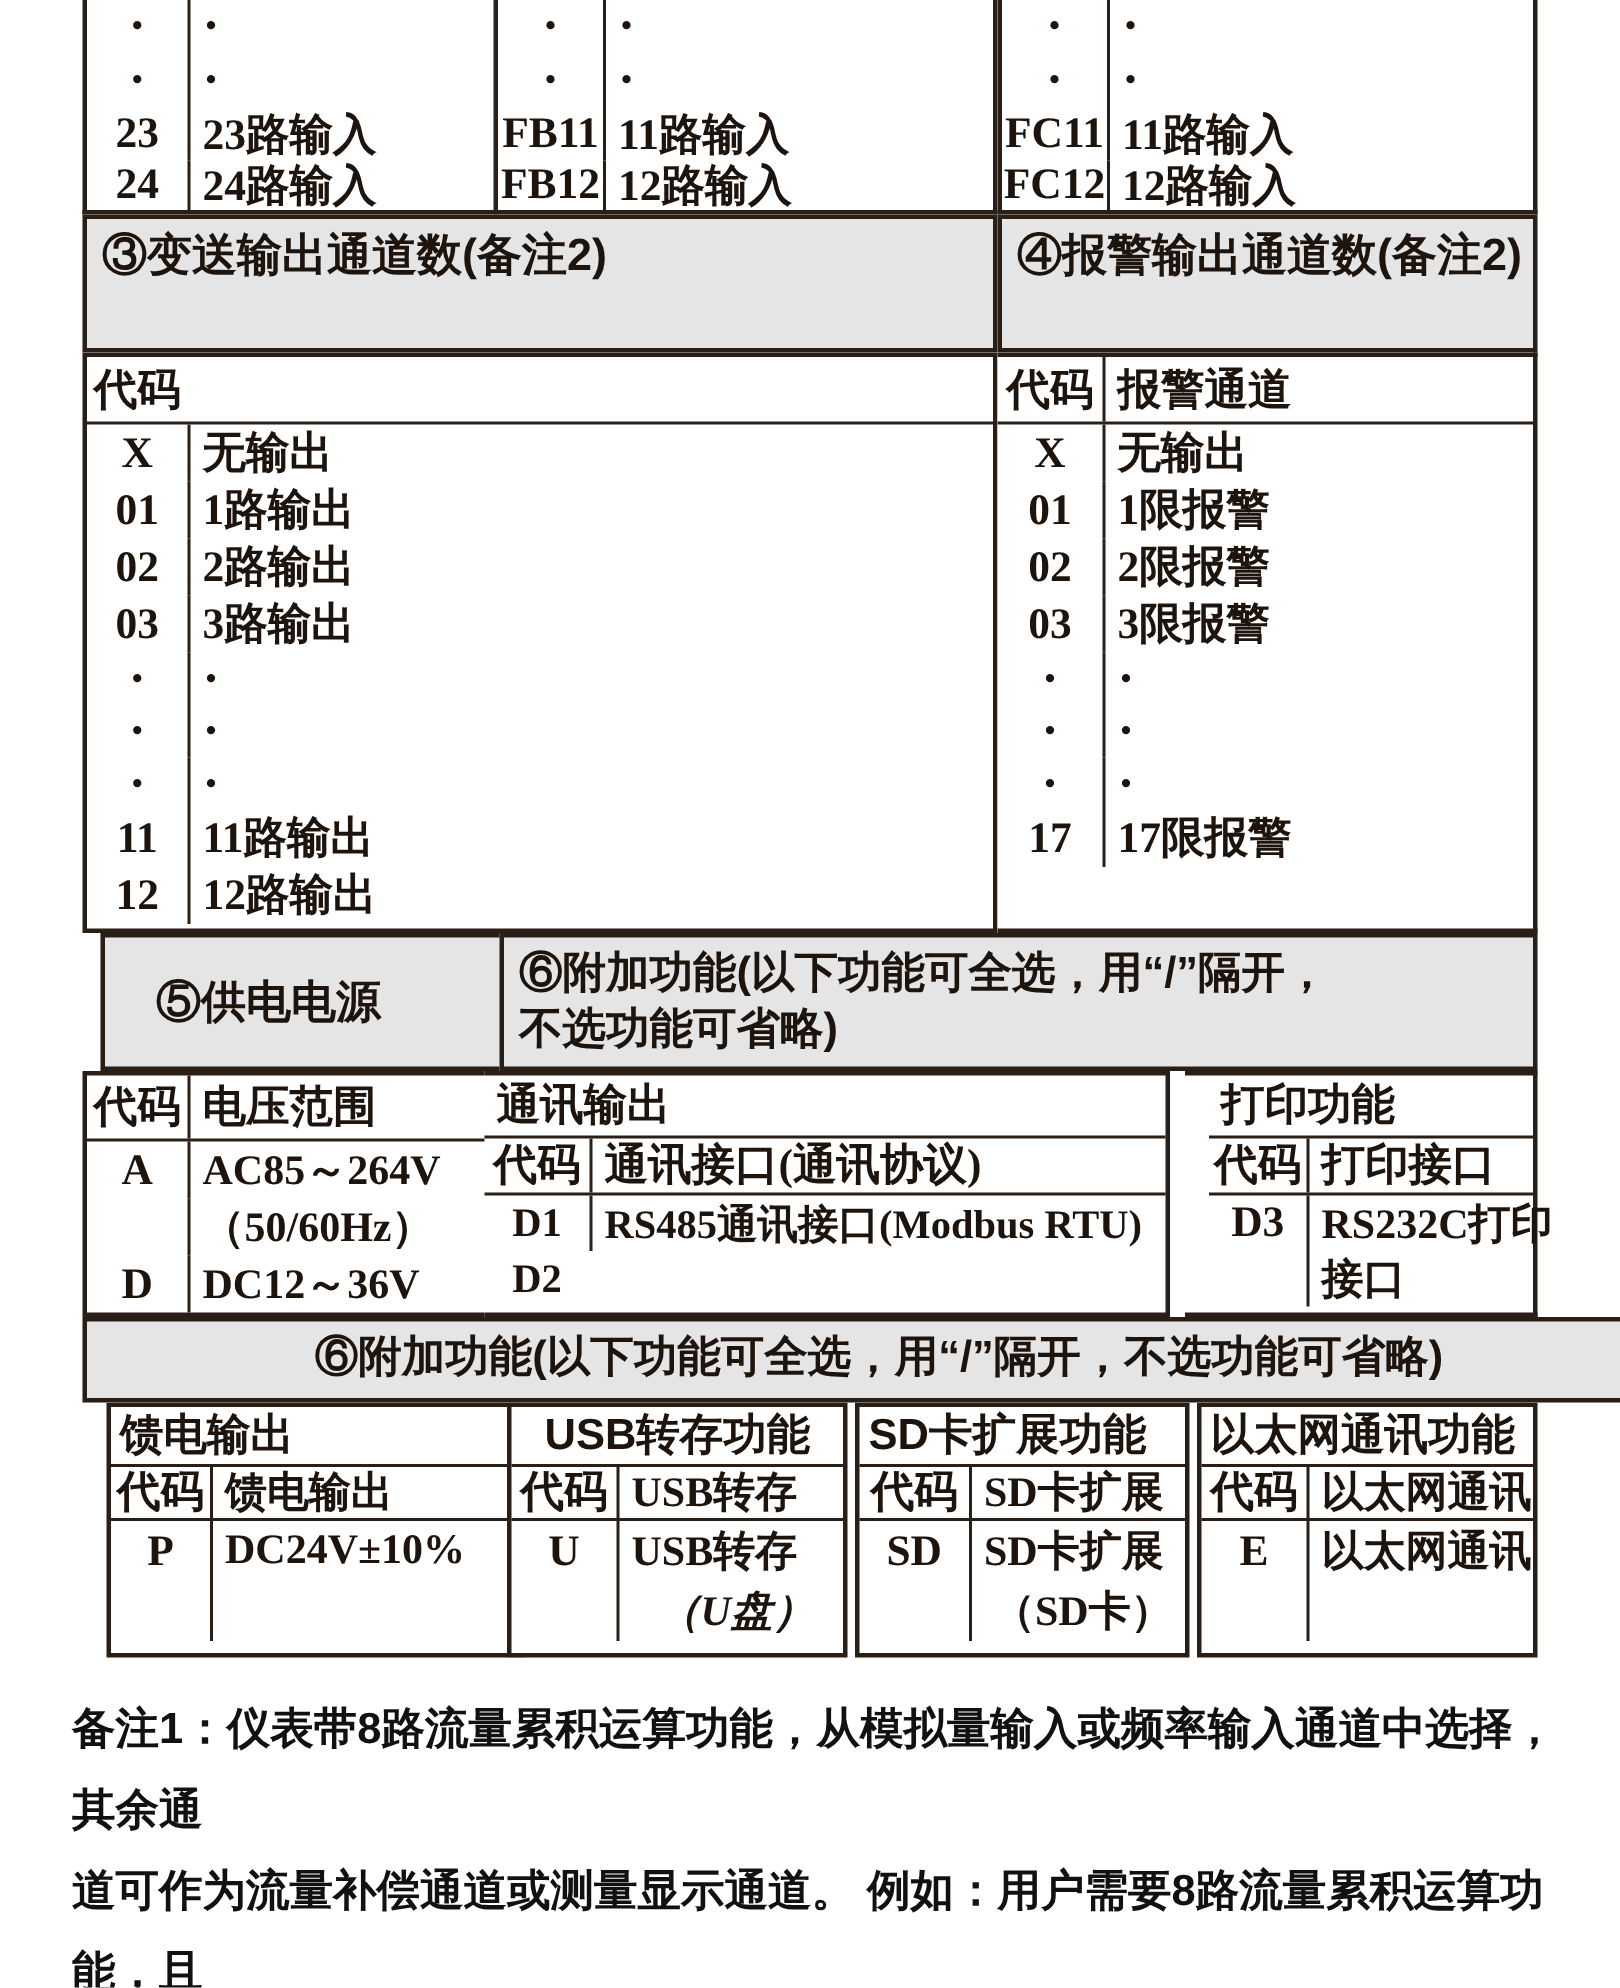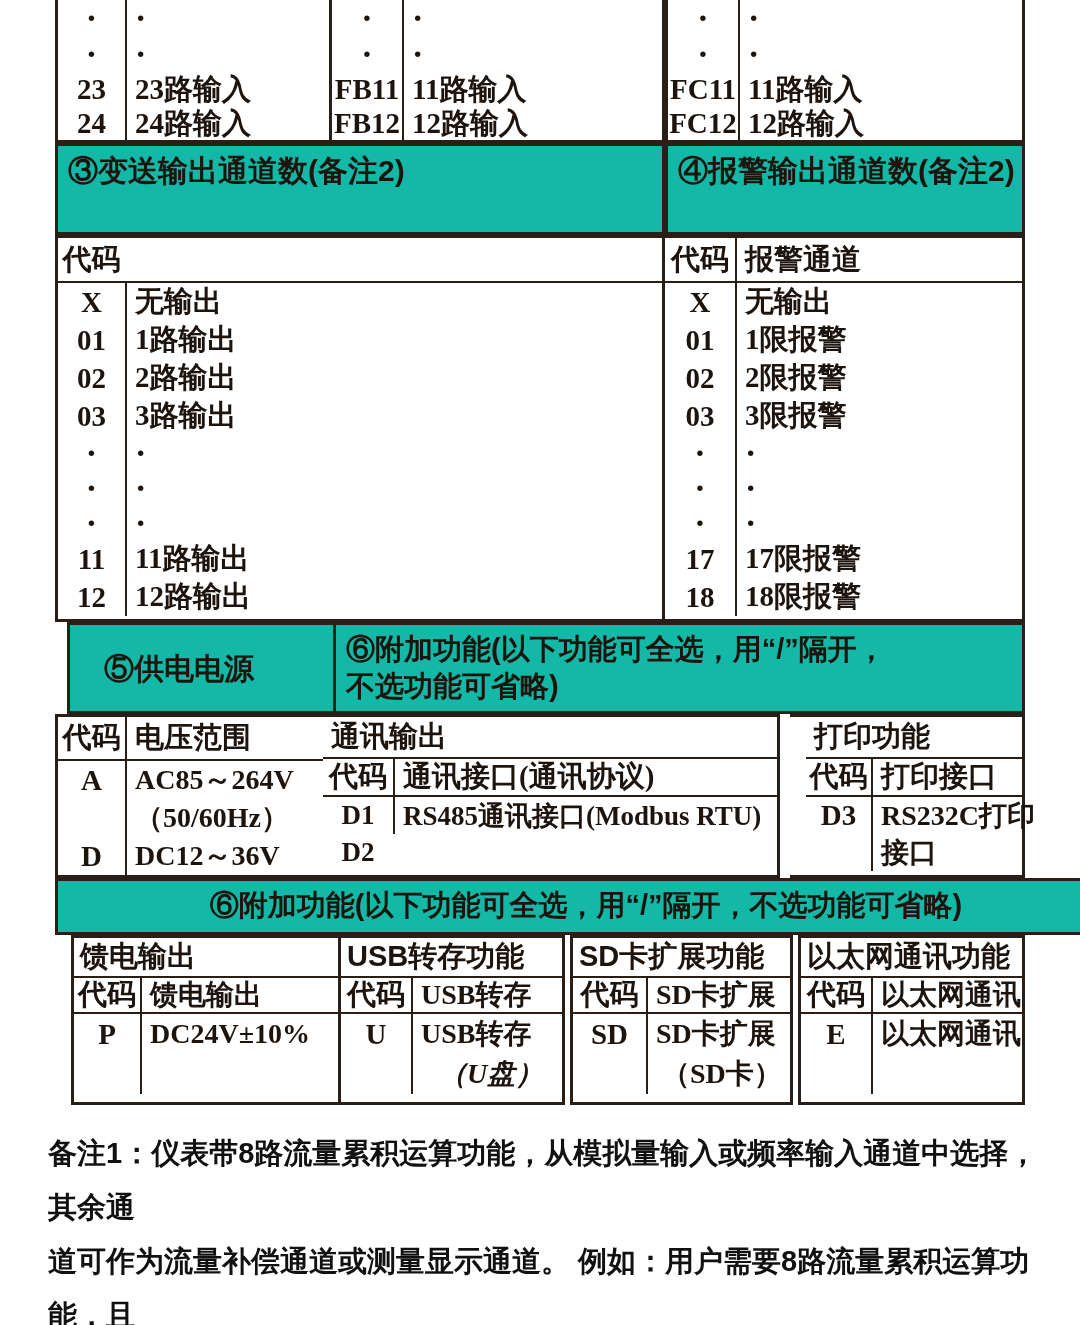--- a/index.html
+++ b/index.html
@@ -9,7 +9,7 @@
   .tbl{position:absolute;box-sizing:border-box;border:3px solid #2a1f17;background:#fff;}
   .noT{border-top:none;}
   .noL{border-left:none;}
-  .band{position:absolute;box-sizing:border-box;border:3px solid #2a1f17;background:#14b8a6;
+  .band{position:absolute;box-sizing:border-box;border:3px solid #2a1f17;background:#e5e5e5;
         font-family:"Liberation Sans",sans-serif;font-weight:bold;font-size:30px;line-height:37px;
         padding:6px 4px 0 10px;}
   .r{display:flex;align-items:center;box-sizing:border-box;}

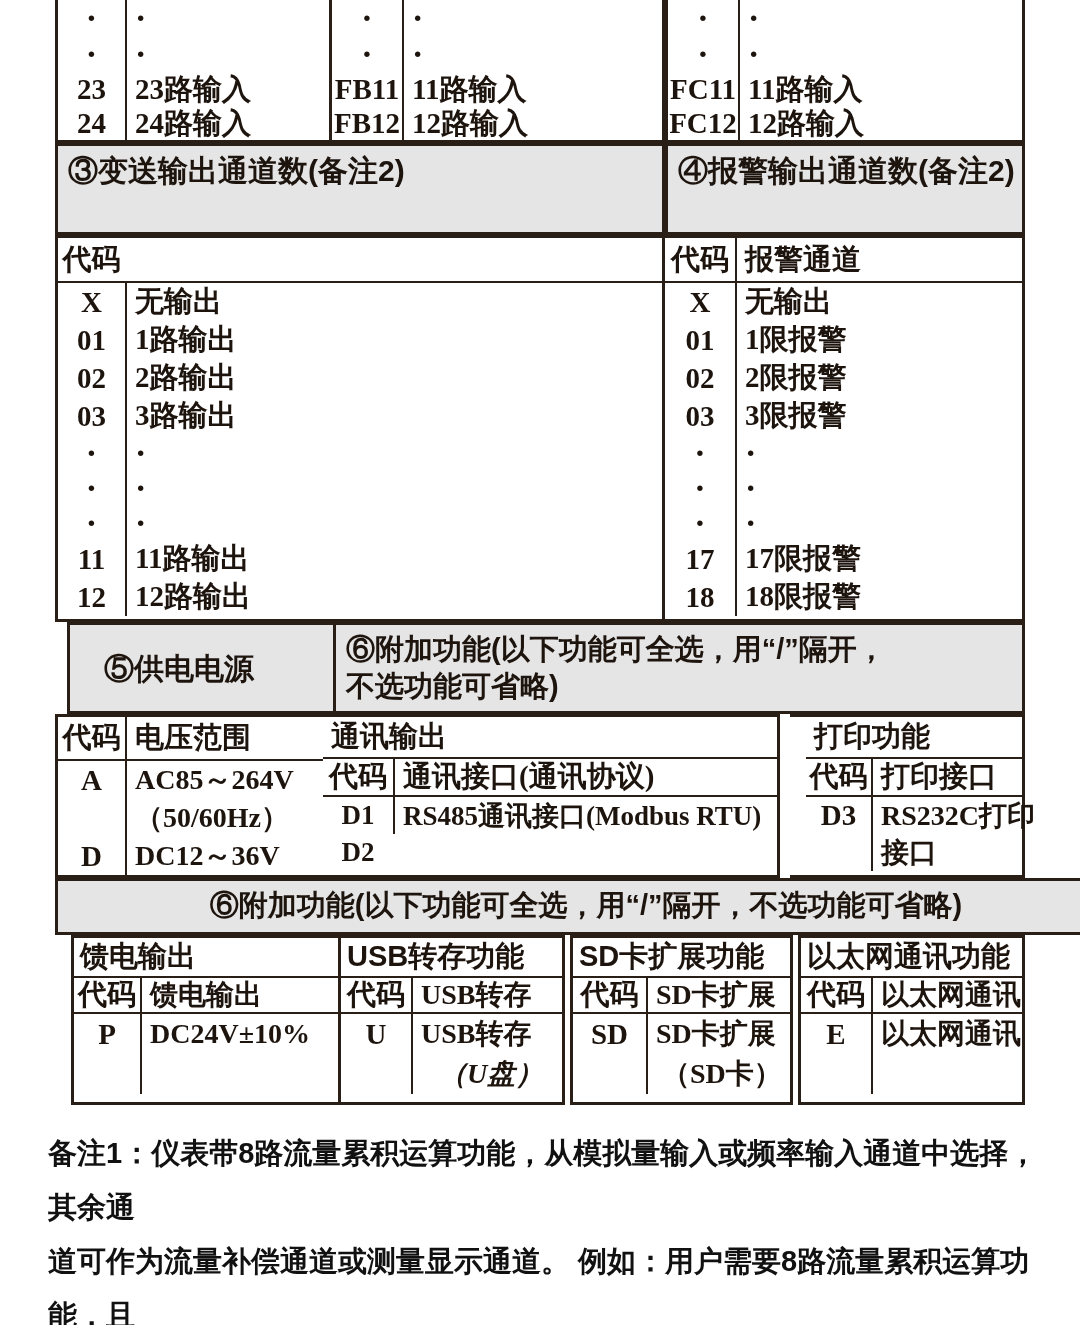--- a/index.html
+++ b/index.html
@@ -180,10 +180,6 @@
           <span class="c">17</span>
           <span class="d">17限报警</span>
         </div>
-    <div class="r h38">
-          <span class="c">18</span>
-          <span class="d">18限报警</span>
-        </div>
   </div>
 
   <div class="band vcenter" style="left:12px;top:622px;width:278px;height:92px;padding-top:0;padding-left:34px;">

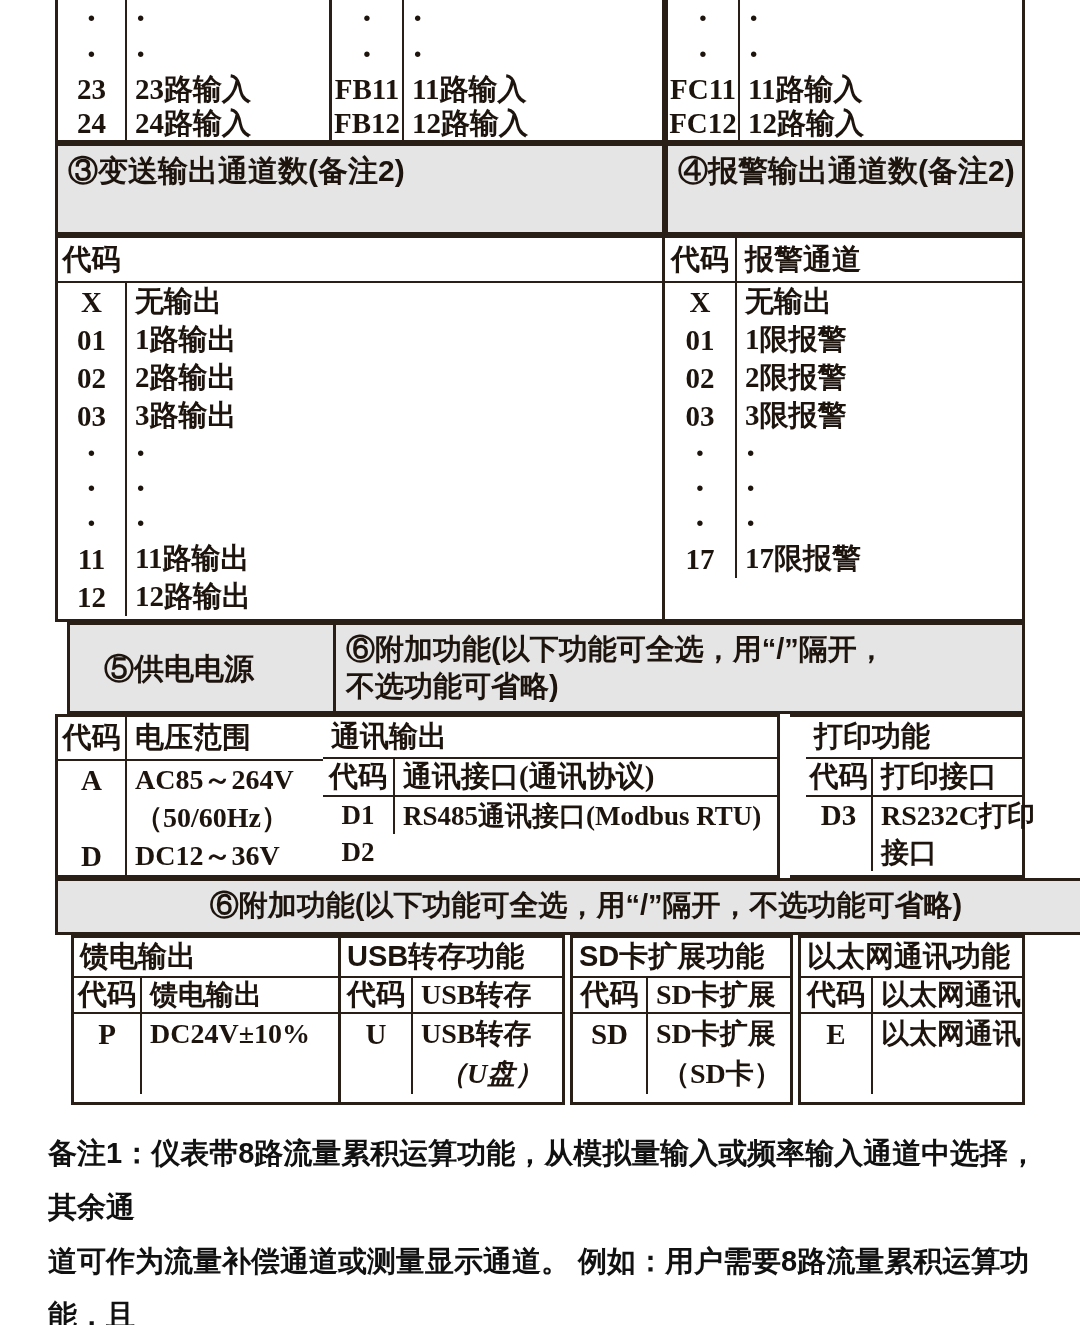--- a/index.html
+++ b/index.html
@@ -260,7 +260,7 @@
         </div>
   </div>
   <div class="tbl" id="b2" style="left:283px;top:935px;width:227px;height:170px;">
-    <div class="gh h40 bb" style="width:100%;padding-left:6px;">USB转存功能</div>
+    <div class="gh h40 bb" style="width:100%;padding-left:22px;">USB转存功能</div>
     <div class="r h36 bb sm">
           <span class="c">代码</span>
           <span class="d">USB转存</span>

